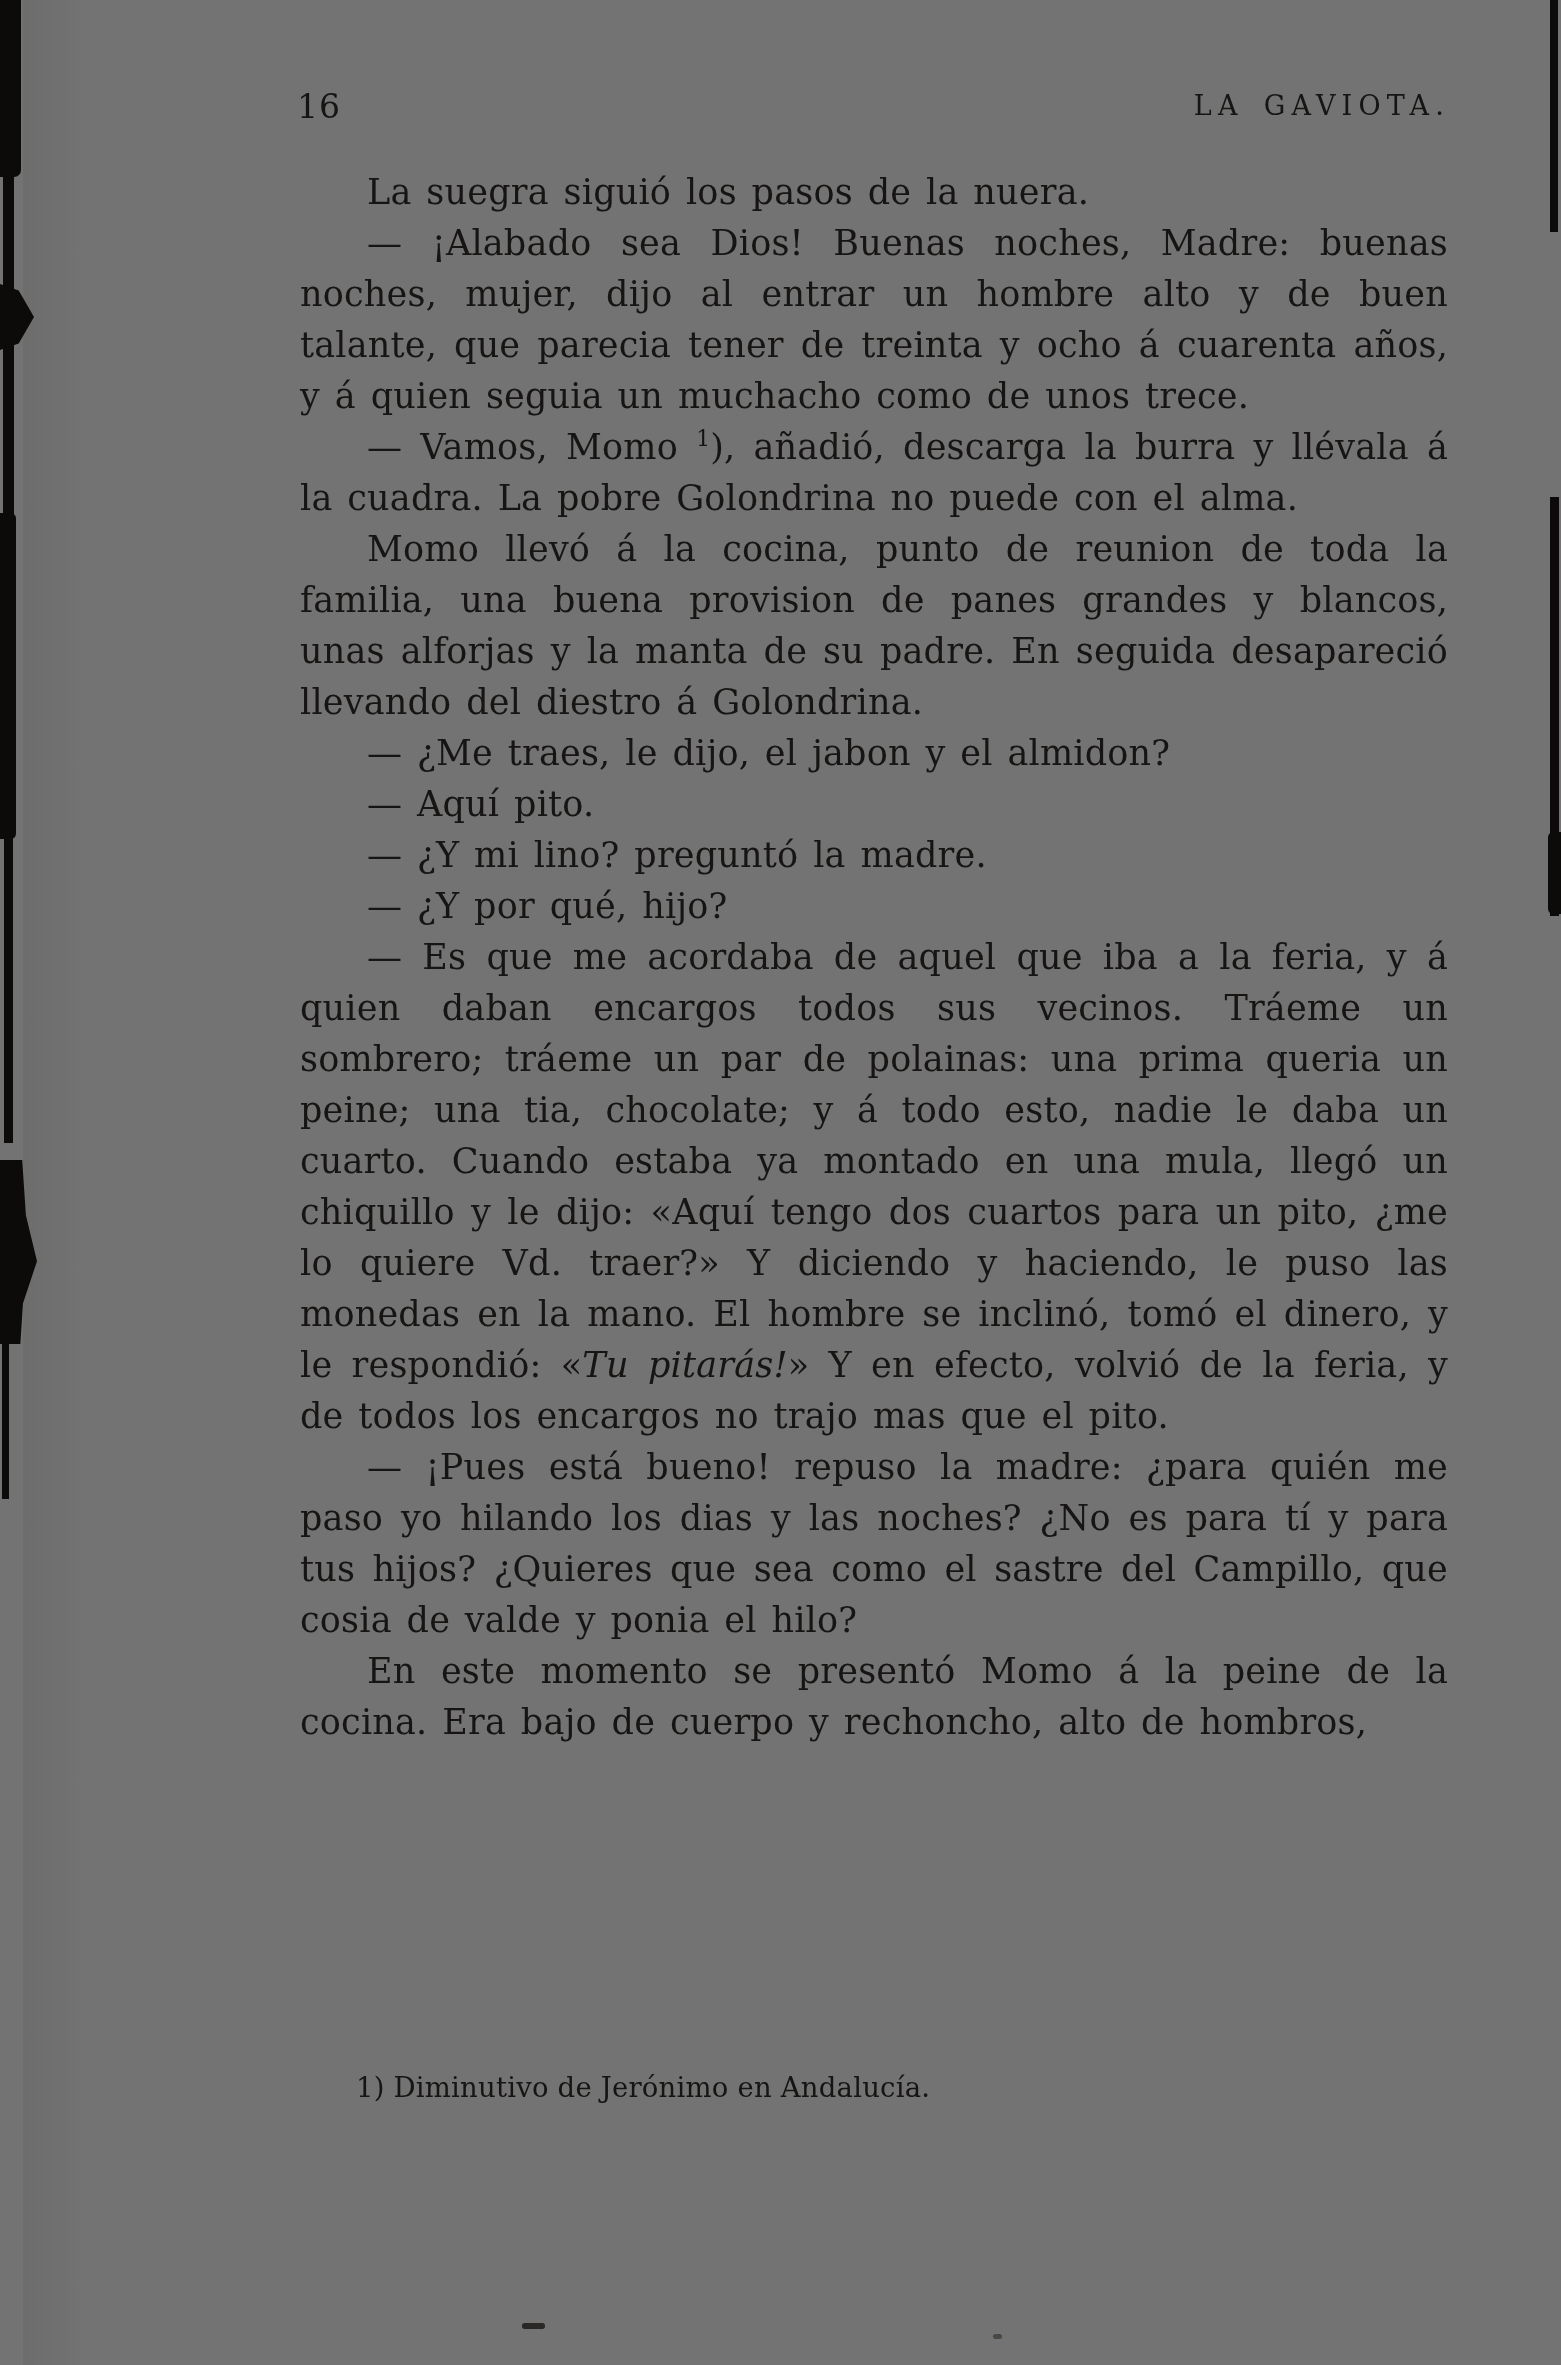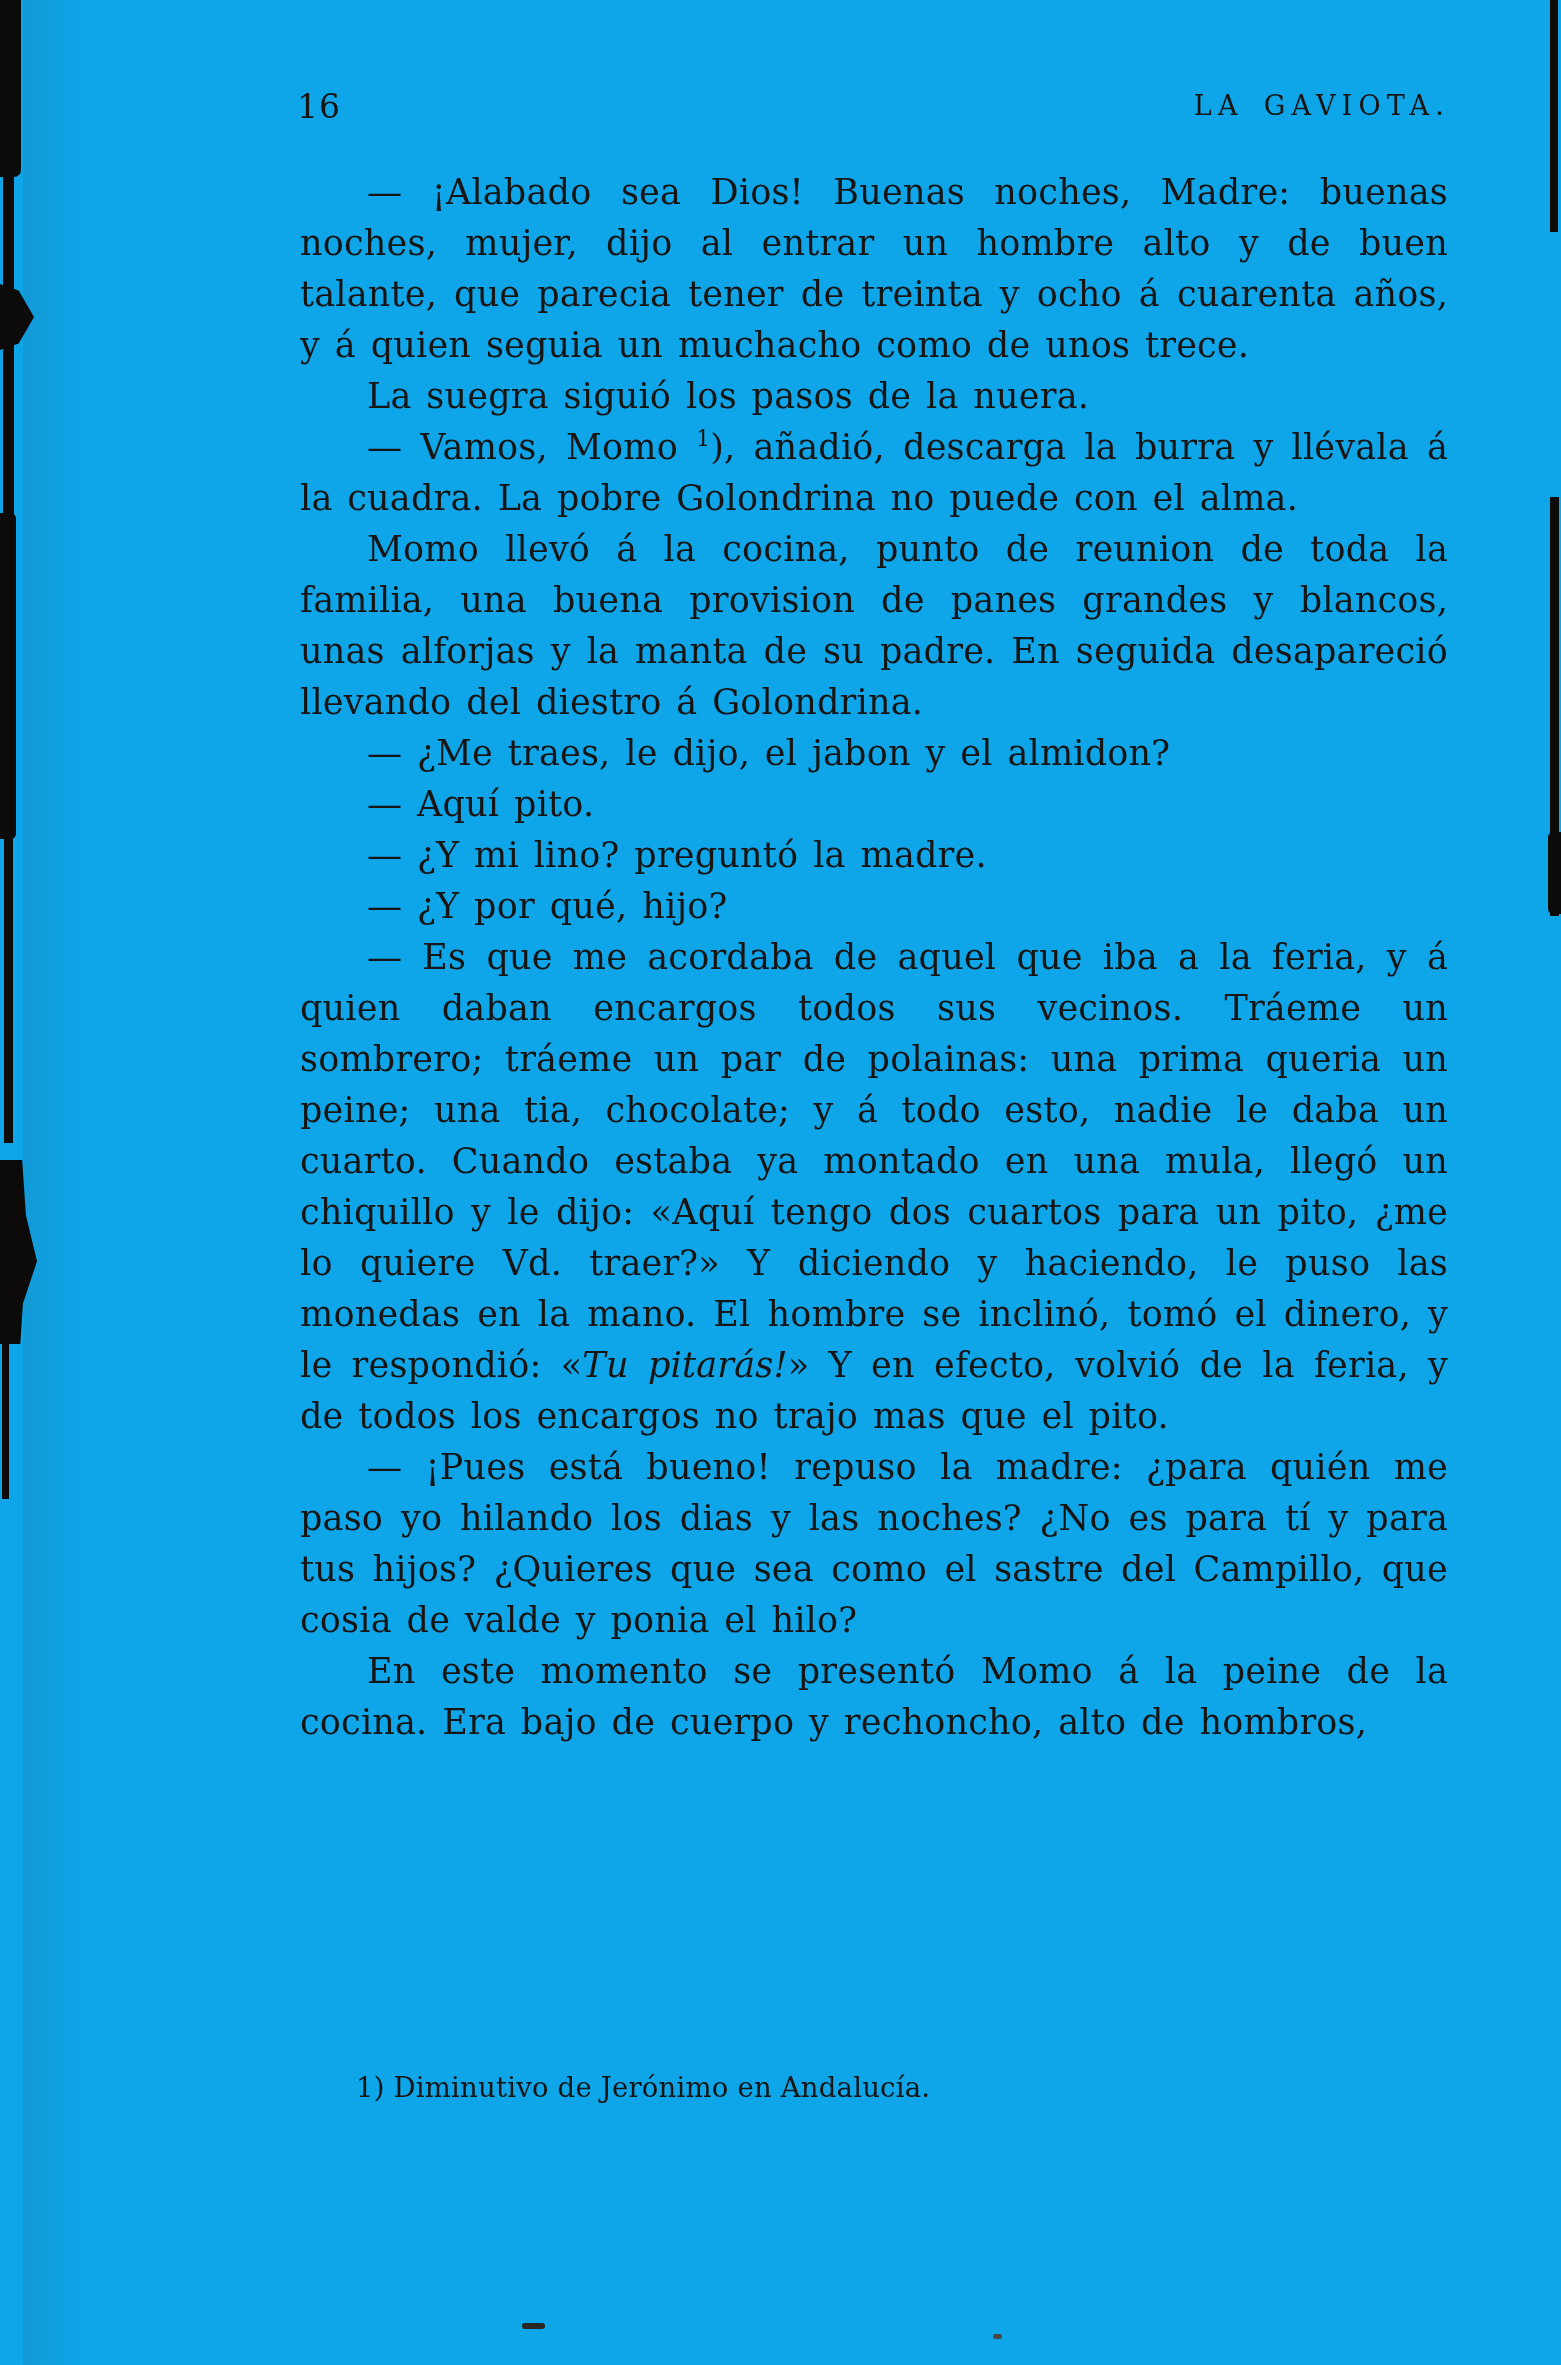--- a/index.html
+++ b/index.html
@@ -14,7 +14,7 @@
     position: relative;
     width: 1562px;
     height: 2366px;
-    background: #0ea5e9;
+    background: #737373;
     font-family: "DejaVu Serif", "Liberation Serif", serif;
     color: #171513;
     overflow: hidden;

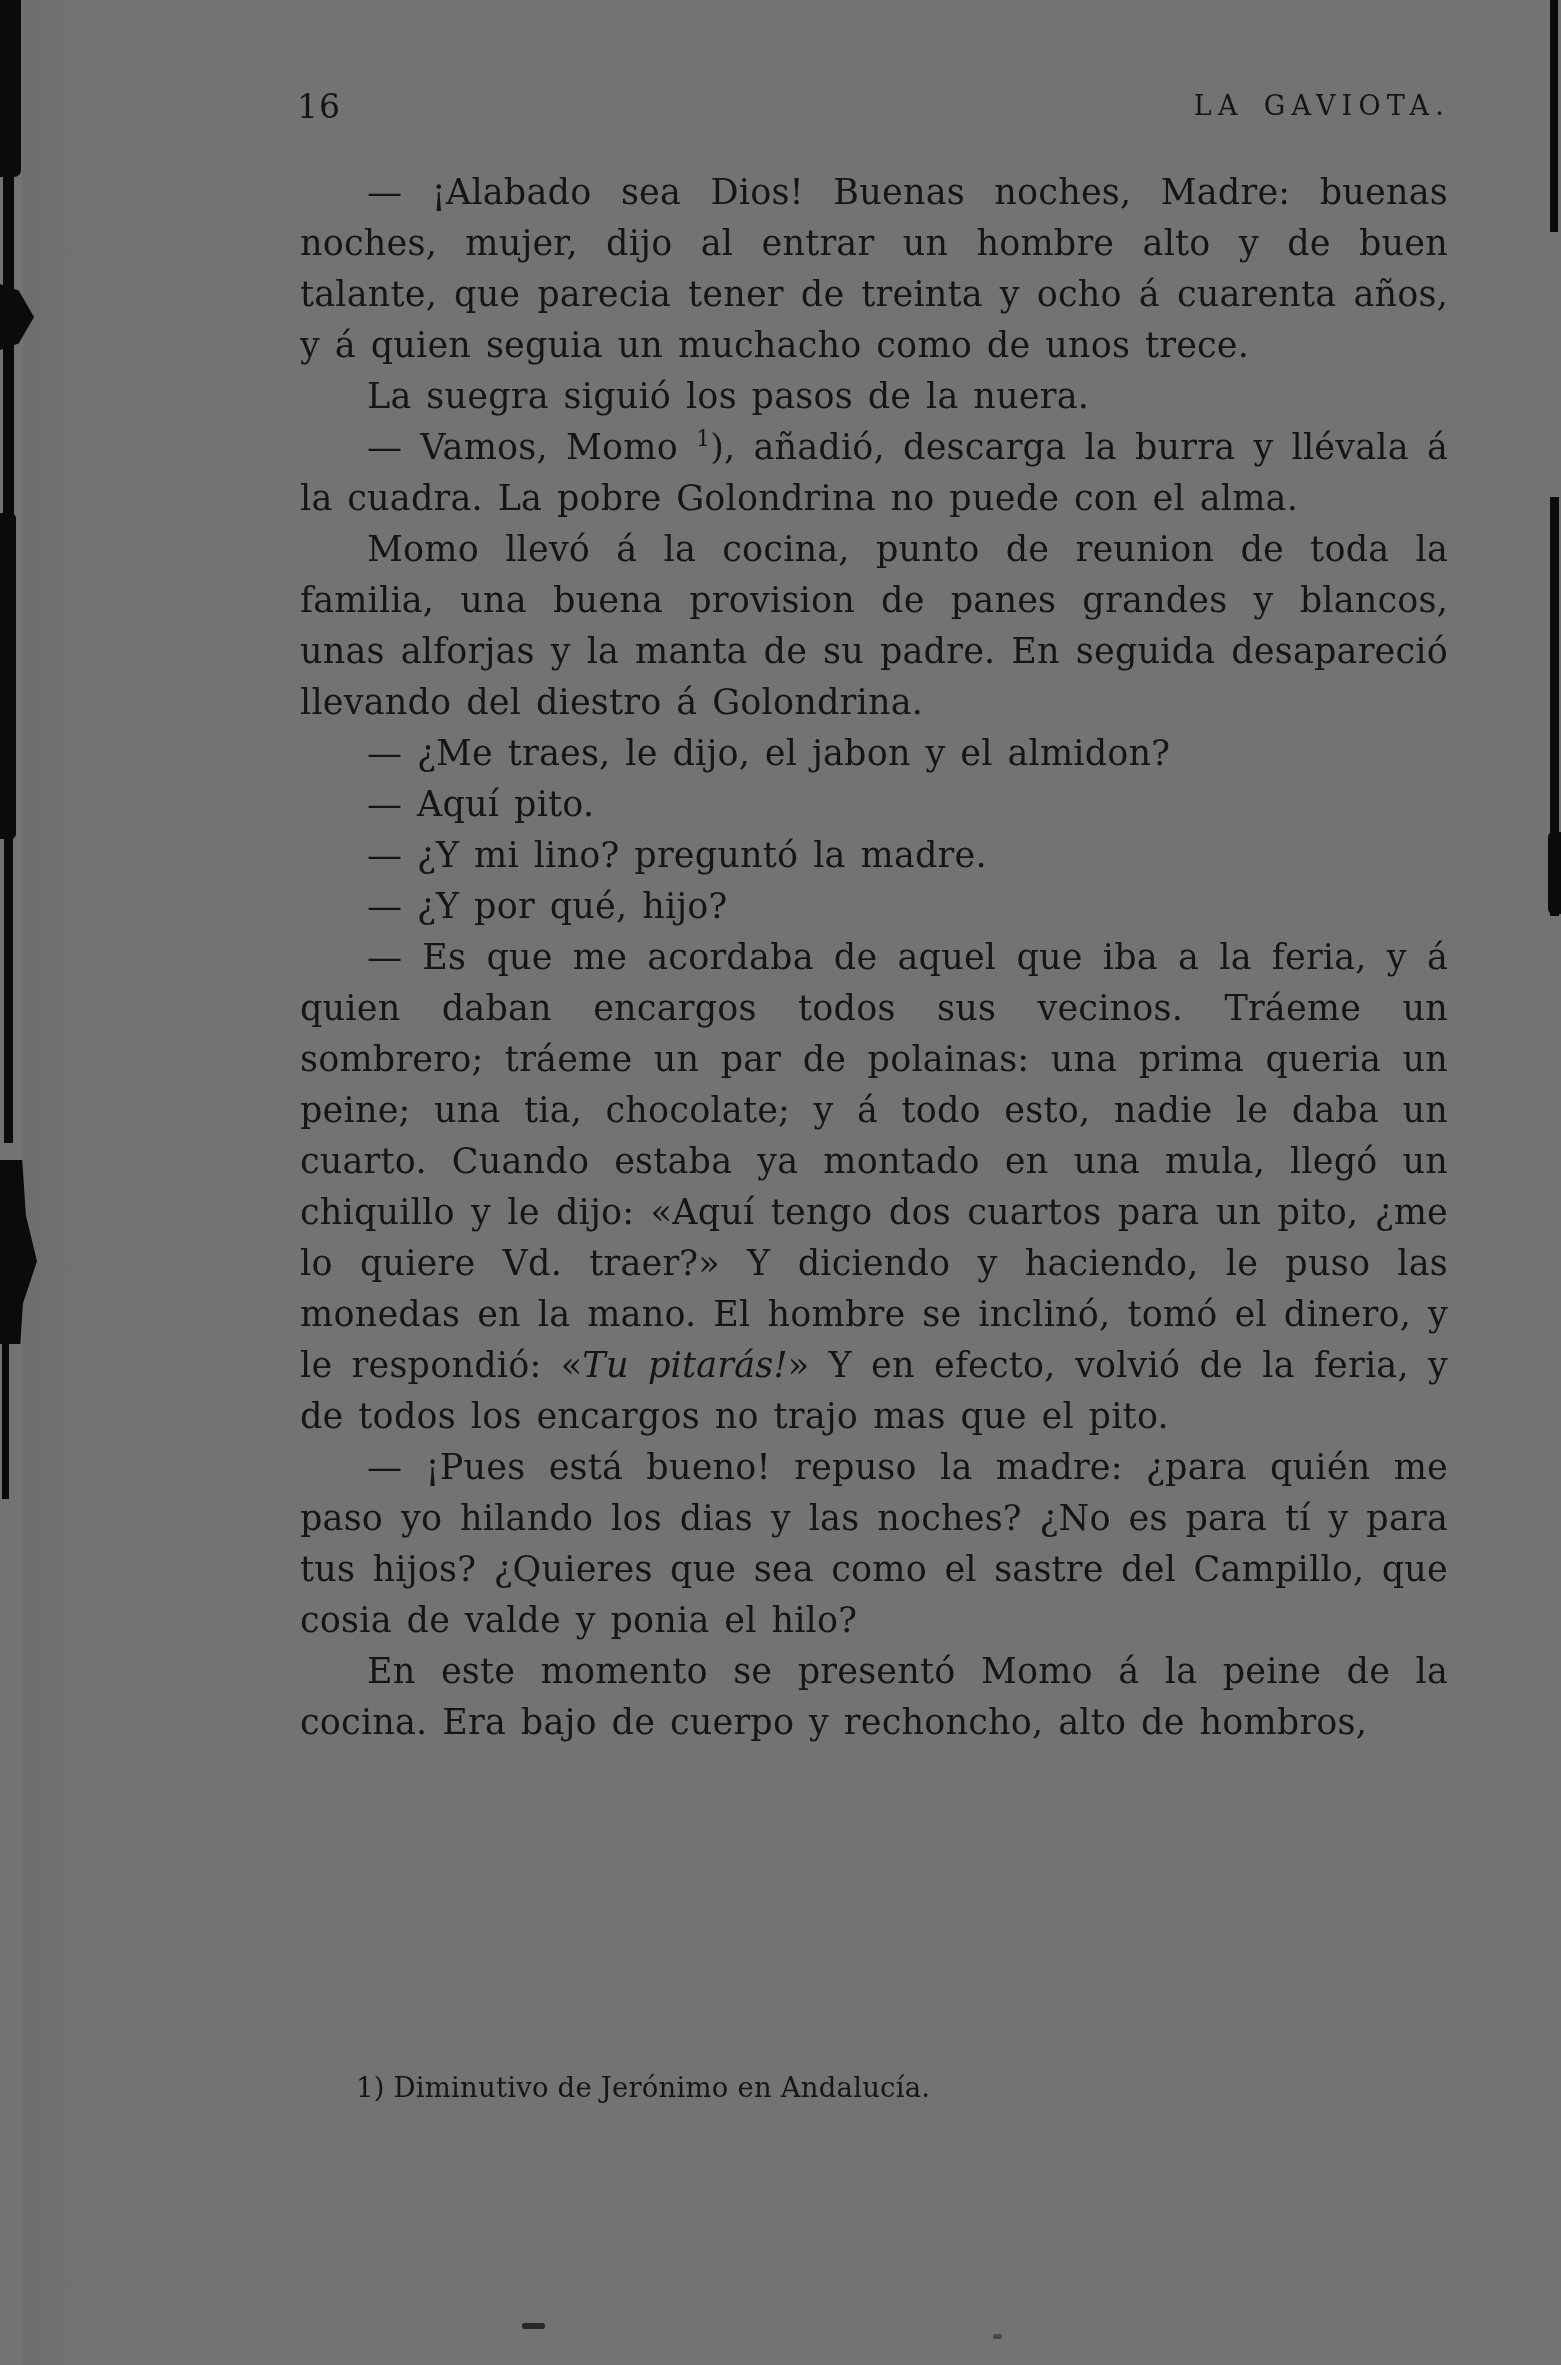--- a/index.html
+++ b/index.html
@@ -119,8 +119,8 @@
   </div>
 
   <div class="text-block">
+    <p class="para">La suegra siguió los pasos de la nuera.</p>
     <p class="para">— ¡Alabado sea Dios!  Buenas noches,  Madre: buenas noches, mujer, dijo al entrar un hombre alto y de buen talante, que parecia tener de treinta y ocho á cuarenta años, y á quien seguia un muchacho como de unos trece.</p>
-    <p class="para">La suegra siguió los pasos de la nuera.</p>
     <p class="para"><span>— Vamos, Momo </span><sup>1</sup><span>), añadió, descarga la burra y llévala á la cuadra.  La pobre Golondrina no puede con el alma.</span></p>
     <p class="para">Momo llevó á la cocina, punto de reunion de toda la familia, una buena provision de panes grandes y blancos, unas alforjas y la manta de su padre.  En seguida desapareció llevando del diestro á Golondrina.</p>
     <p class="para">— ¿Me traes, le dijo, el jabon y el almidon?</p>

